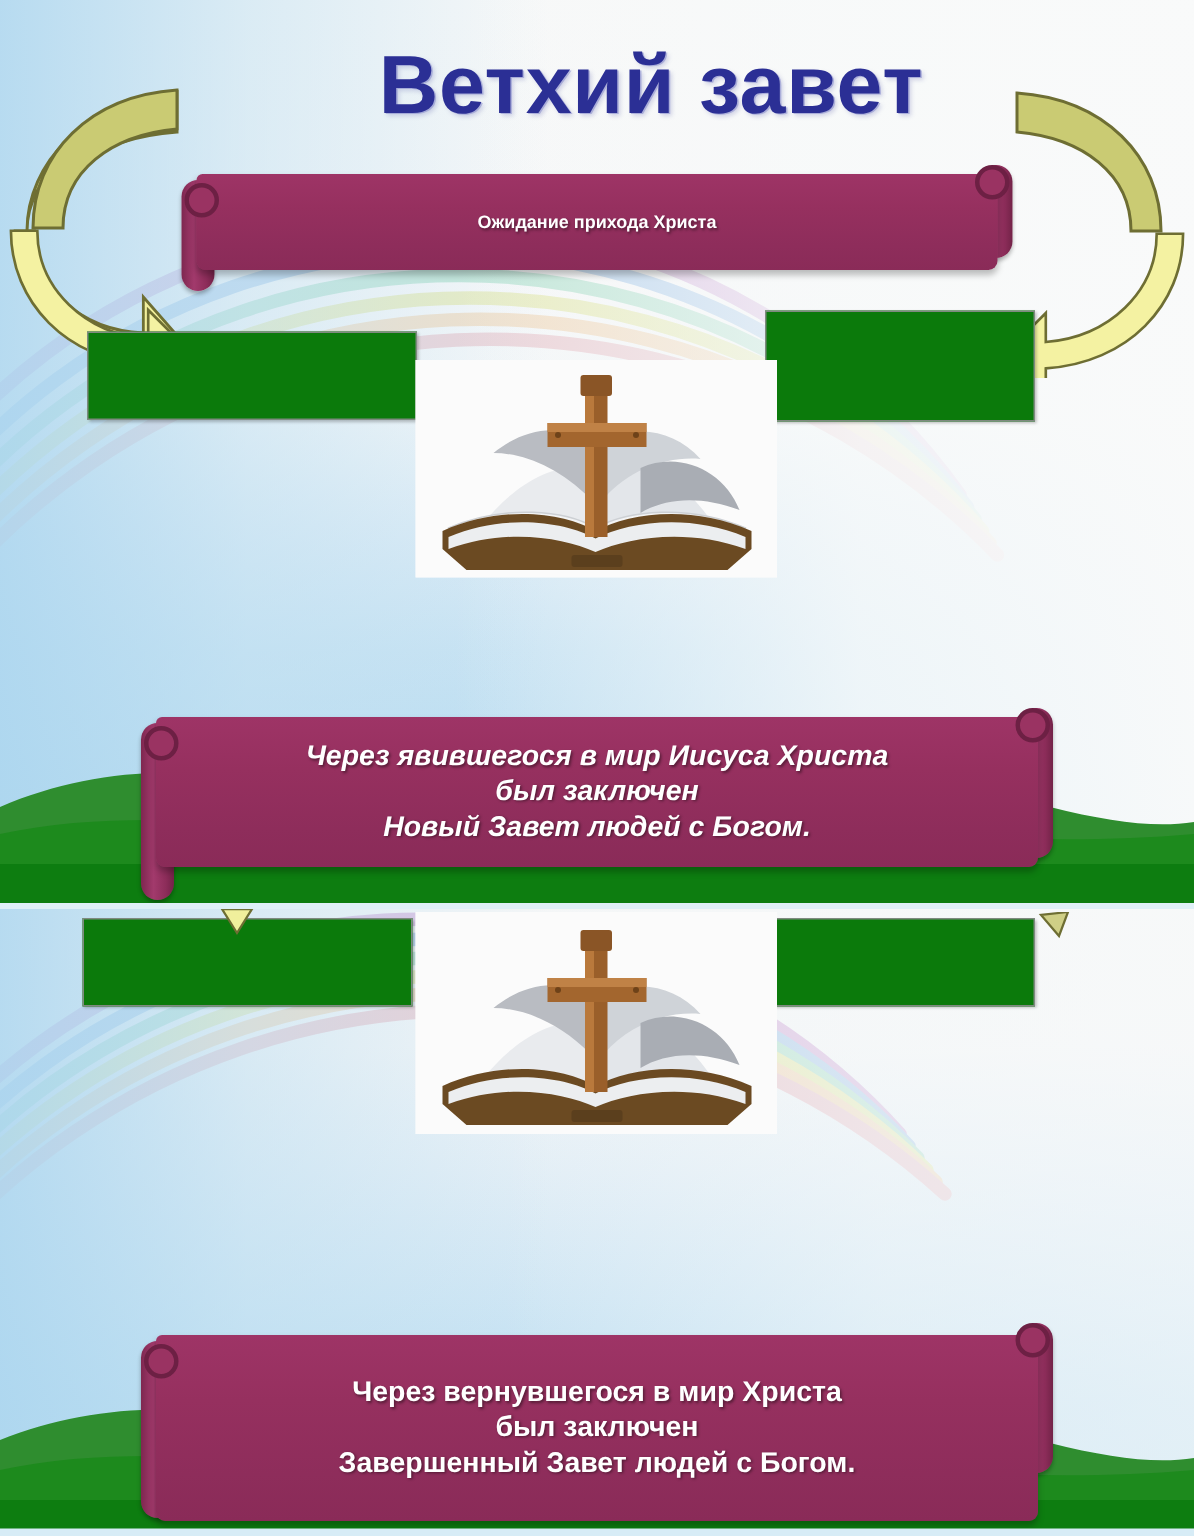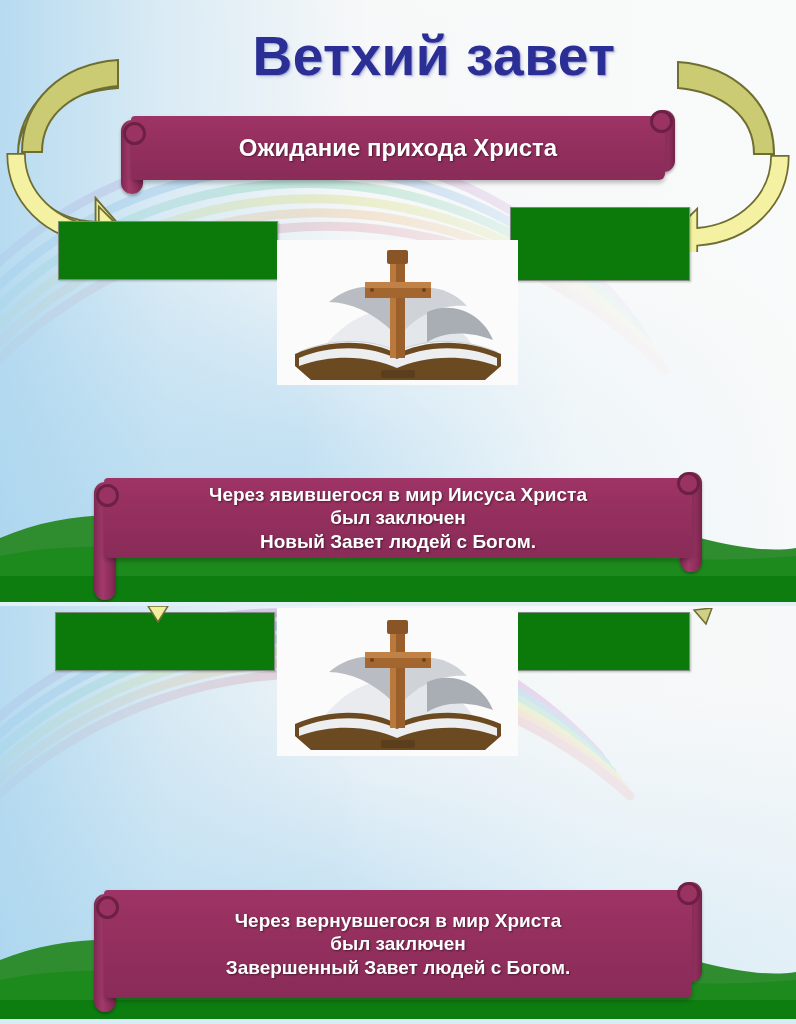--- a/index.html
+++ b/index.html
@@ -82,7 +82,7 @@
   #banner-old .rollR{top:-6px;height:62px;}
   #banner-old .curlL{left:10px;top:6px;}
   #banner-old .curlR{right:10px;top:-6px;}
-  #banner-old .scrolltext{font-size:24px;}
+  #banner-old .scrolltext{font-size:12px;}
 
   
   #banner-new{left:86px;top:478px;width:624px;height:80px;}

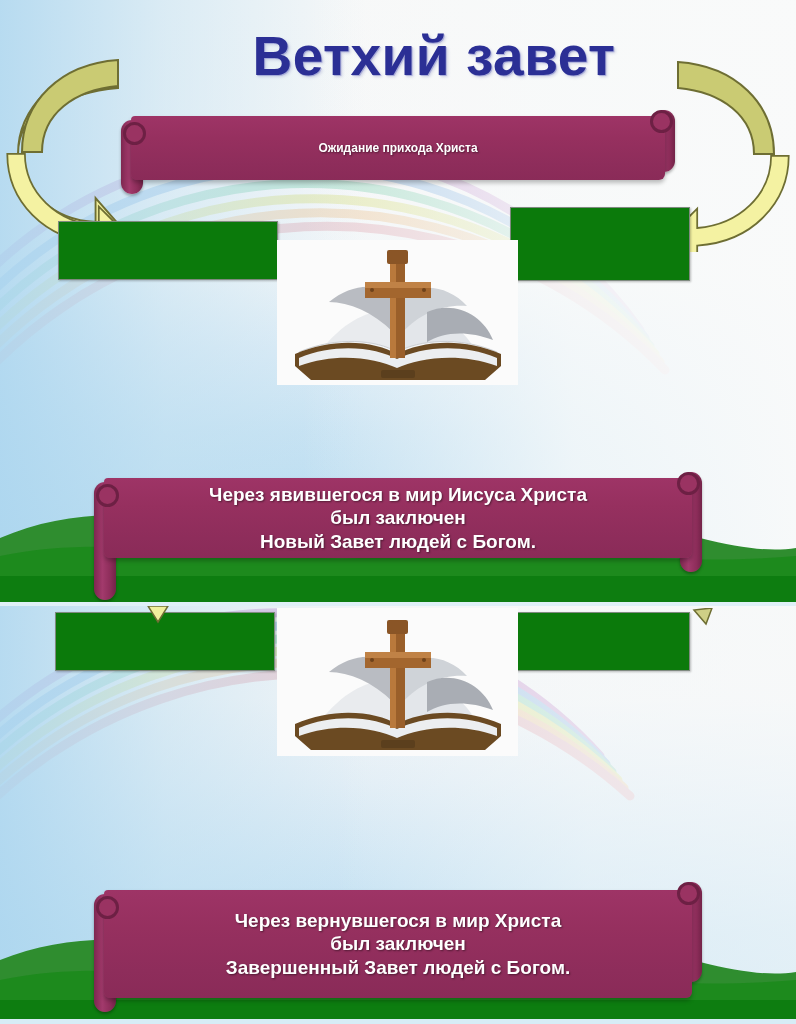--- a/index.html
+++ b/index.html
@@ -85,7 +85,7 @@
   #banner-old .scrolltext{font-size:12px;}
 
   
-  #banner-new{left:86px;top:478px;width:624px;height:80px;}
+  #banner-new{left:86px;top:478px;width:624px;height:100px;font-style:italic;}
   #banner-new .rollL{top:4px;height:118px;}
   #banner-new .rollR{top:-6px;height:100px;}
   #banner-new .curlL{left:10px;top:6px;}

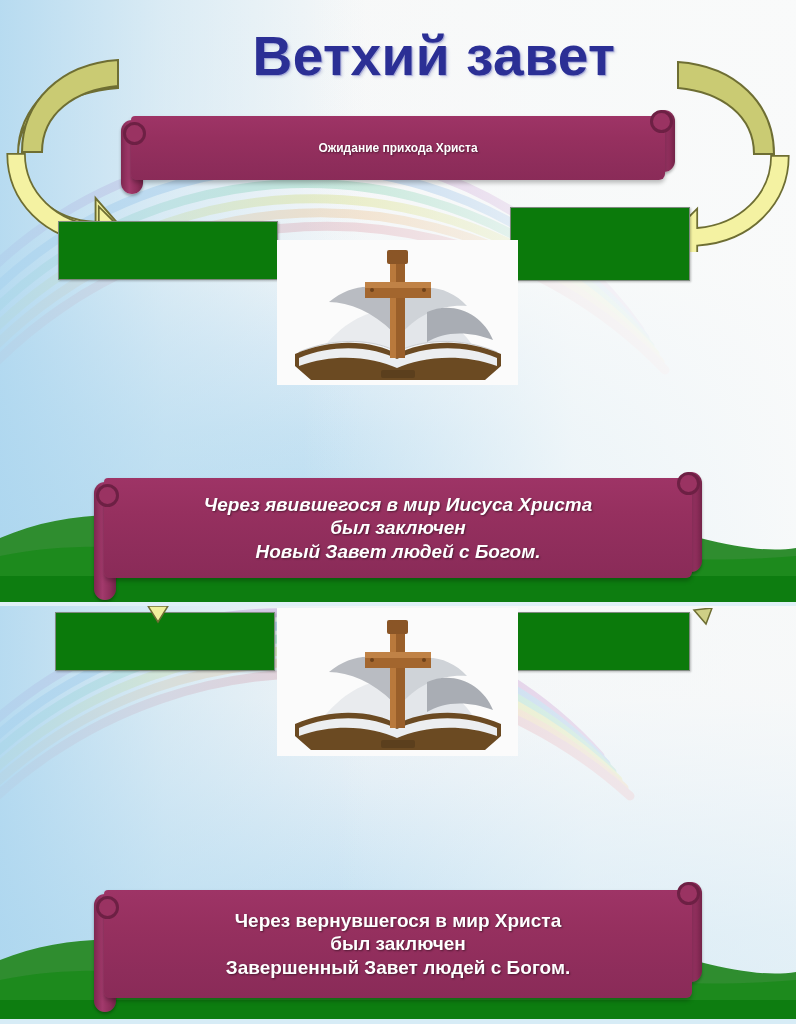--- a/index.html
+++ b/index.html
@@ -277,7 +277,7 @@
     </div>
 
 
-    <div class="scroll" style="left:86px;top:284px;width:624px;height:108px;">
+    <div class="scroll" style="left:86px;top:284px;width:624px;height:124px;">
       <div class="rollL" style="top:4px;height:118px;"></div>
       <div class="rollR" style="top:-8px;height:100px;"></div>
       <div class="body"></div>

